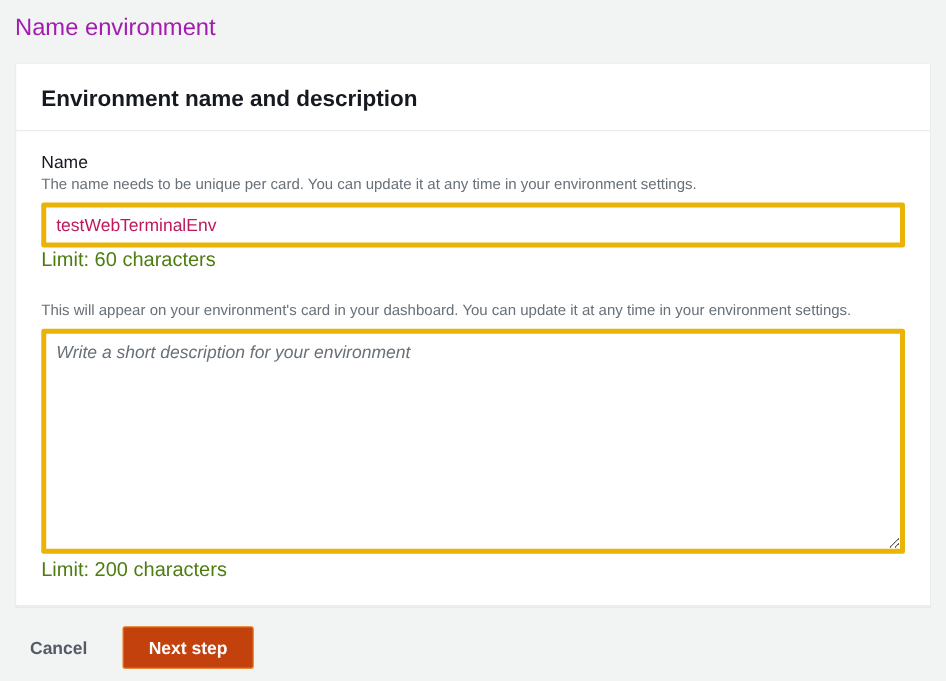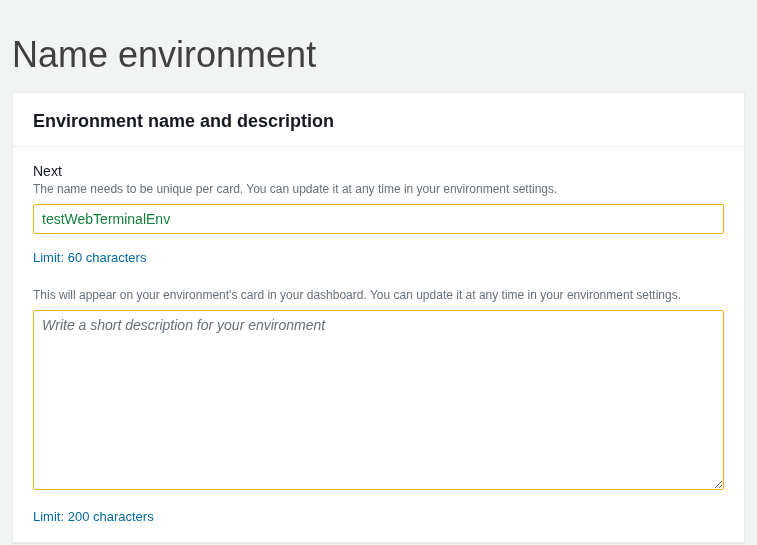--- a/index.html
+++ b/index.html
@@ -13,12 +13,11 @@
       padding: 12px;
     }
     .page-title {
-      font-size: 36px;
+      font-size: 19px;
       font-weight: 400;
-      color: #404040;
+      color: #a21caf;
       margin-bottom: 16px;
       padding-left: 0;
-      margin-top: 22px;
     }
     .panel {
       background: #fff;

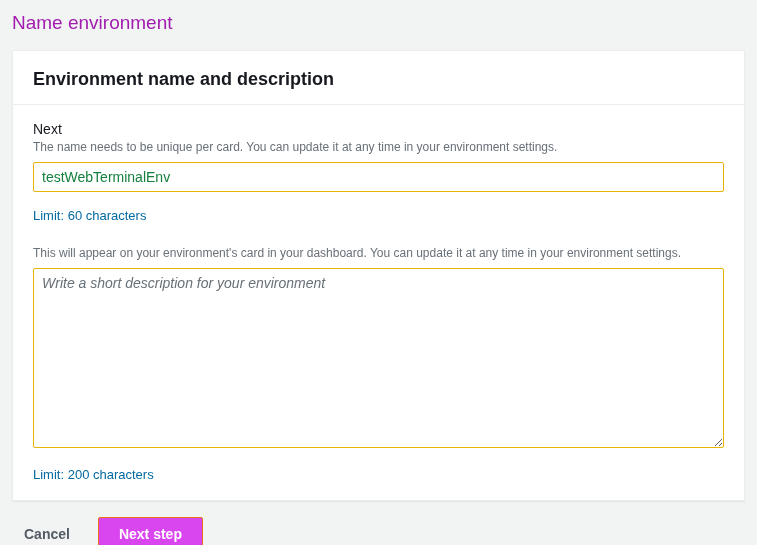--- a/index.html
+++ b/index.html
@@ -118,7 +118,7 @@
   <div class="panel-body">
 
     <div class="field">
-      <div class="field-label">Next</div>
+      <div class="field-label">Name</div>
       <div class="field-help">The name needs to be unique per card. You can update it at any time in your environment settings.</div>
       <input type="text" value="testWebTerminalEnv" style="">
       <div class="field-constraint">Limit: 60 characters</div>

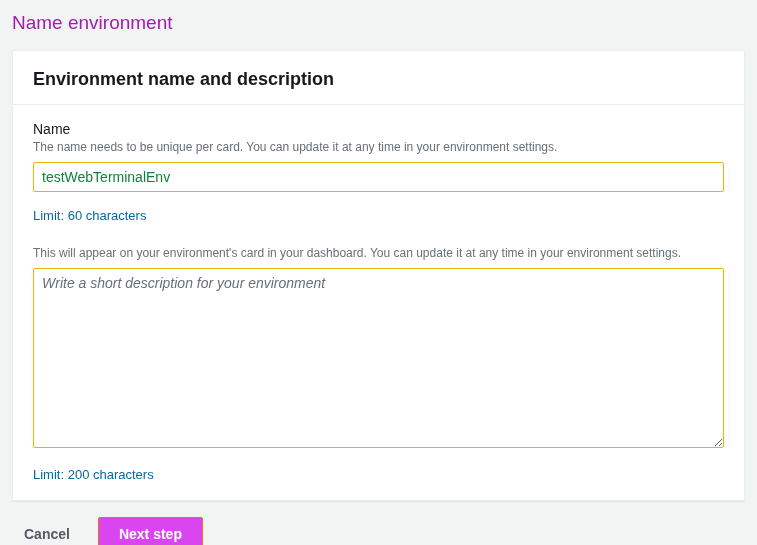--- a/index.html
+++ b/index.html
@@ -62,12 +62,12 @@
     }
     input[type="text"], textarea {
       width: 100%;
-      border: 1px solid #eab308;
+      border: 4px solid #eab308;
       border-radius: 2px;
       padding: 6px 8px;
       font-size: 14px;
       font-family: inherit;
-      color: #15803d;
+      color: #be185d;
       background: #fff;
     }
     textarea {

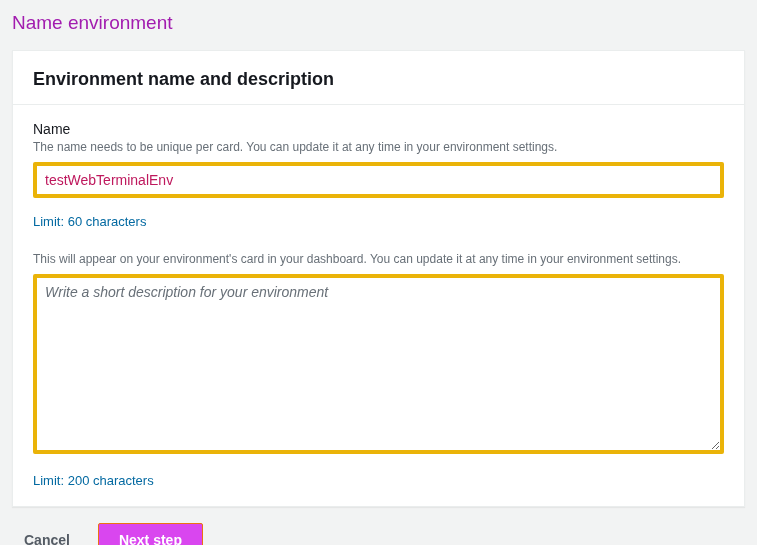--- a/index.html
+++ b/index.html
@@ -56,9 +56,9 @@
       line-height: 1.4;
     }
     .field-constraint {
-      font-size: 13px;
-      color: #0369a1;
-      margin-top: 16px;
+      font-size: 16px;
+      color: #4d7c0f;
+      margin-top: 2px;
     }
     input[type="text"], textarea {
       width: 100%;

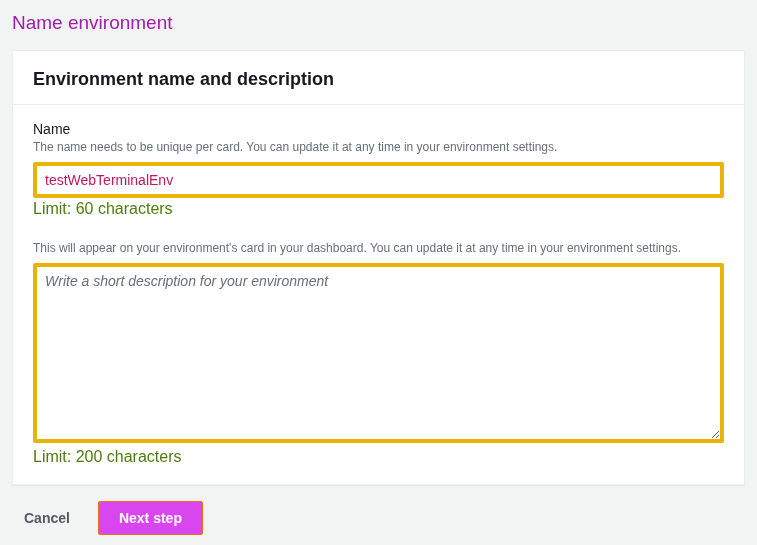--- a/index.html
+++ b/index.html
@@ -96,7 +96,7 @@
       padding: 8px 12px;
     }
     .btn-primary {
-      background: #d946ef;
+      background: #c2410c;
       border: 1px solid #ec7211;
       color: #fff;
       font-size: 14px;

